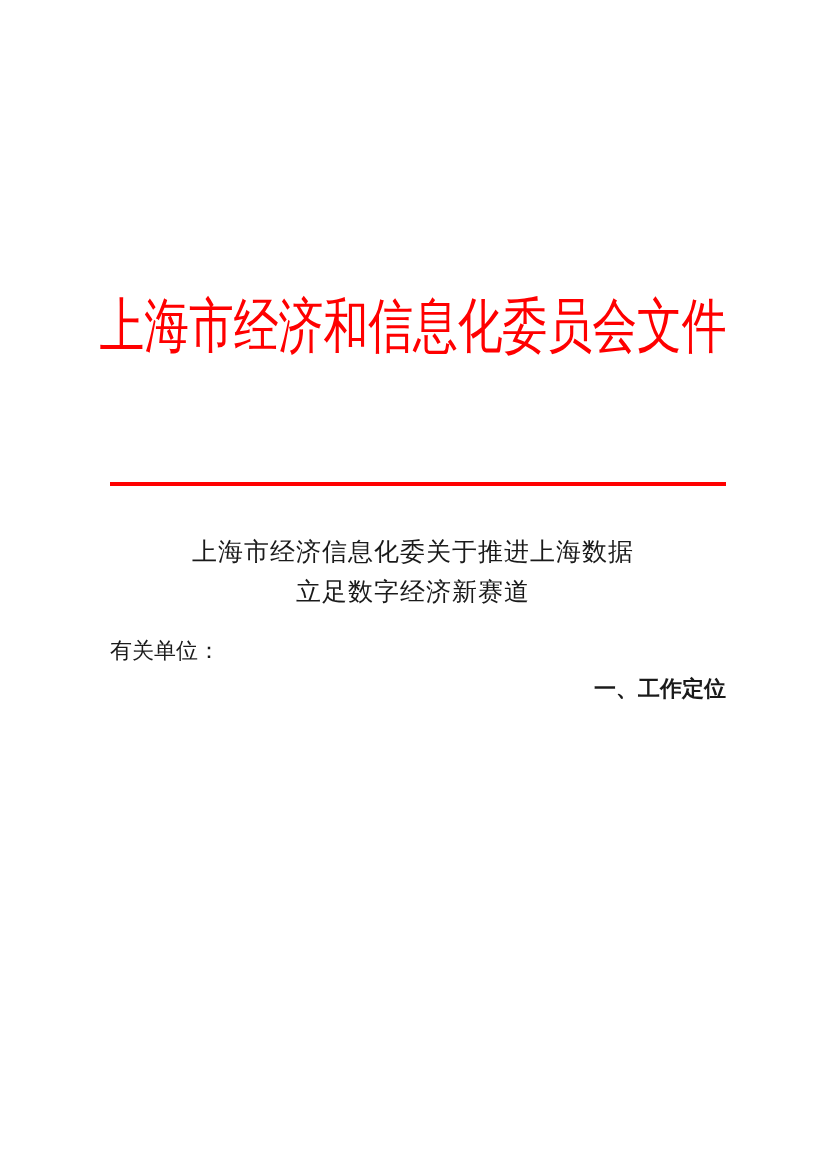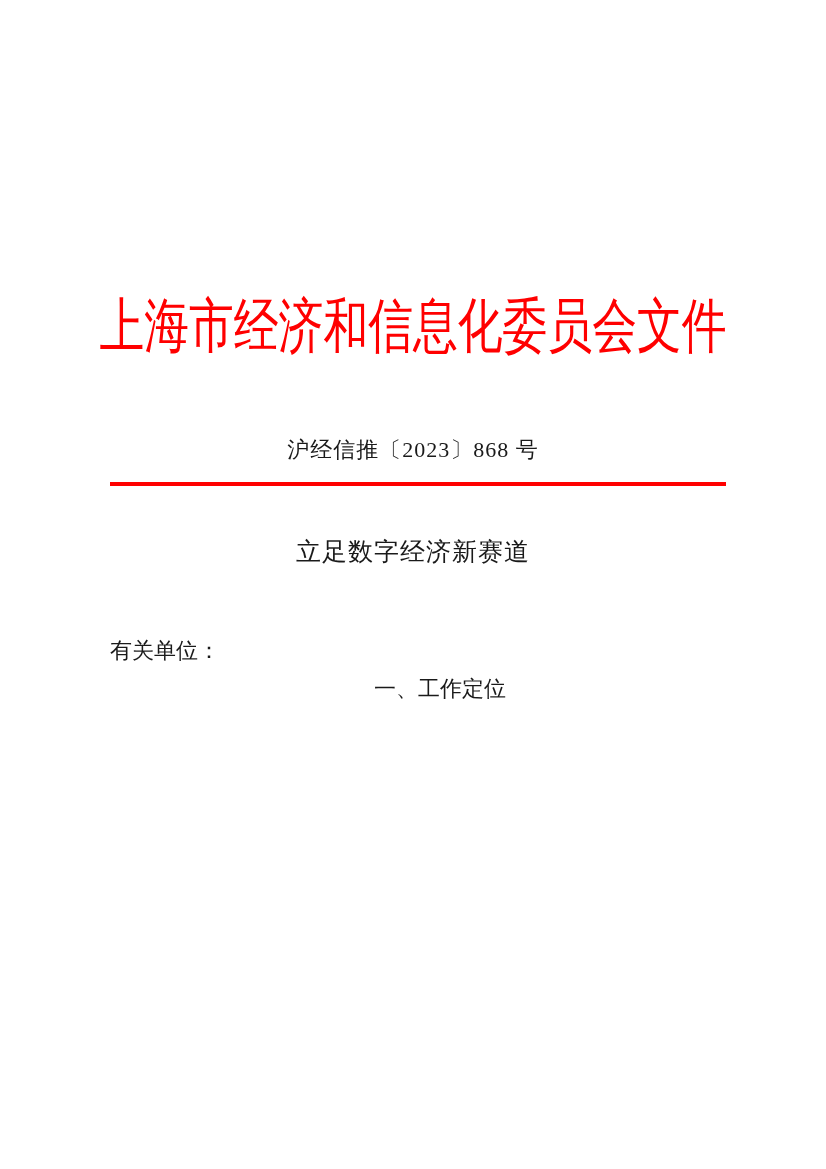--- a/index.html
+++ b/index.html
@@ -96,7 +96,6 @@
 
   <div class="agency-title">上海市经济和信息化委员会文件</div>
 
-  <div class="doc-number">沪经信推〔2023〕868 号</div>
 
   <div class="red-rule"></div>
 

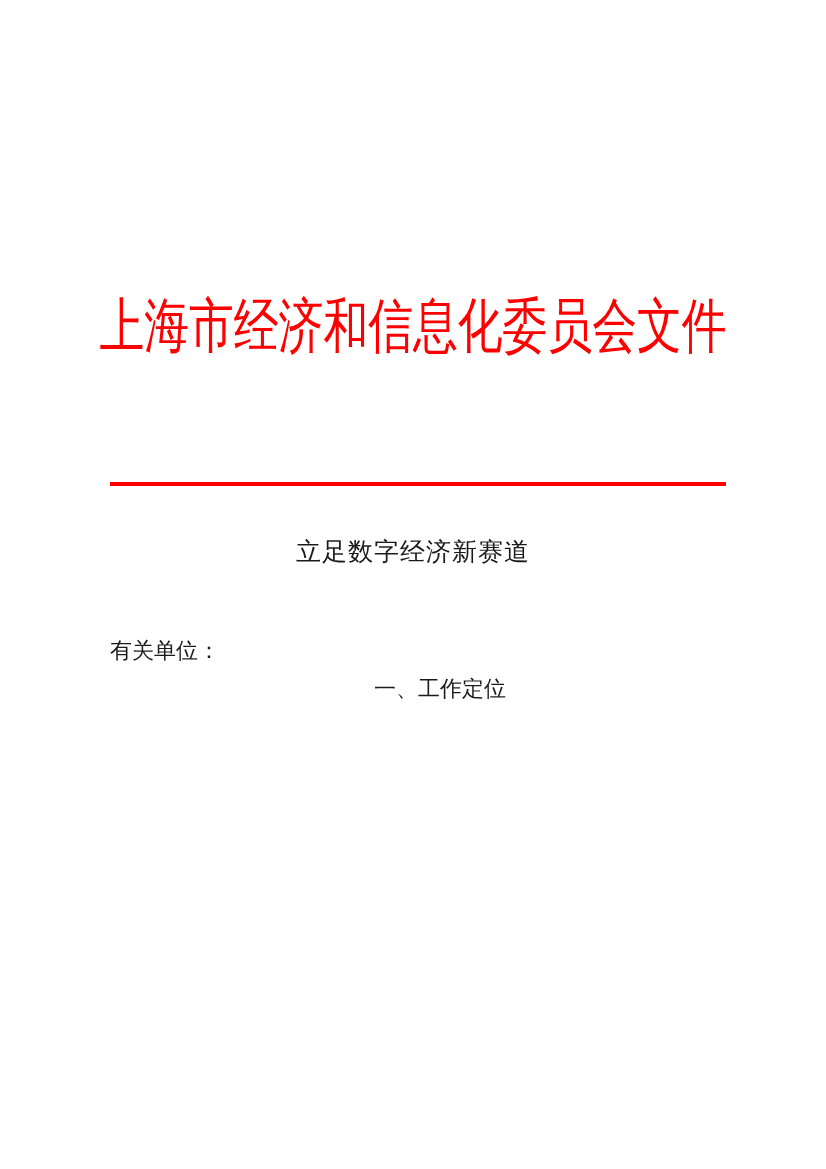--- a/index.html
+++ b/index.html
@@ -100,6 +100,7 @@
   <div class="red-rule"></div>
 
   <div class="doc-title">
+    <div>上海市经济信息化委关于推进上海数据</div>
     <div>立足数字经济新赛道</div>
   </div>
 

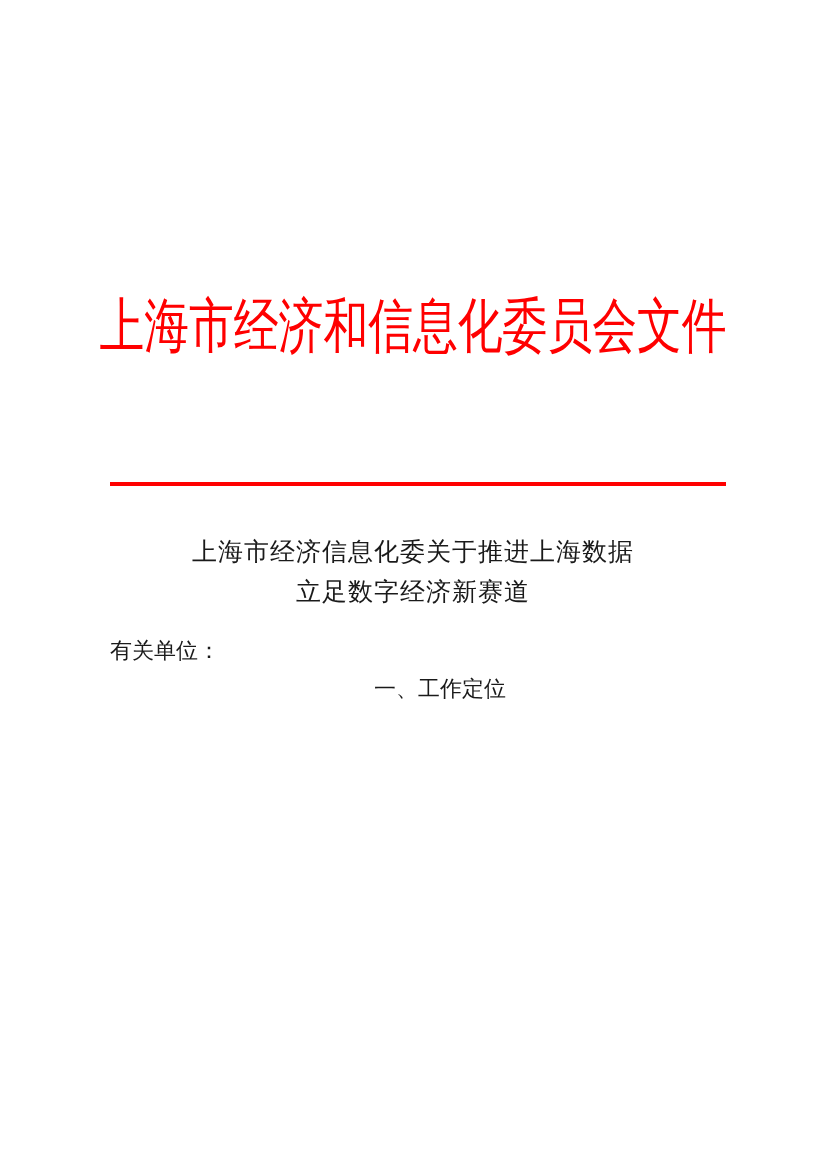--- a/index.html
+++ b/index.html
@@ -76,8 +76,8 @@
   }
   .para.heading {
     font-family: "Liberation Sans", "DejaVu Sans", sans-serif;
-    font-weight: normal;
-    text-align: center;
+    font-weight: bold;
+    text-align: right;
   }
   .page-number {
     position: absolute;

